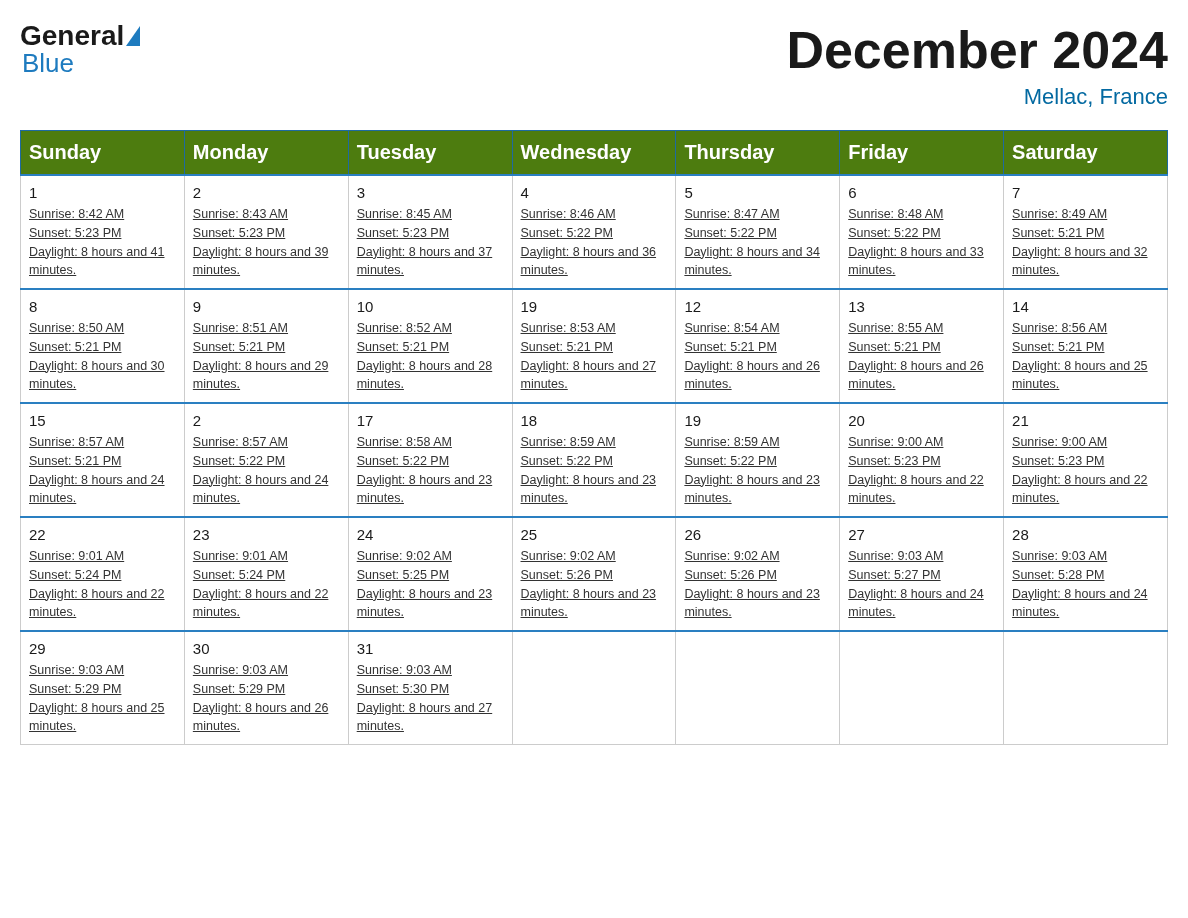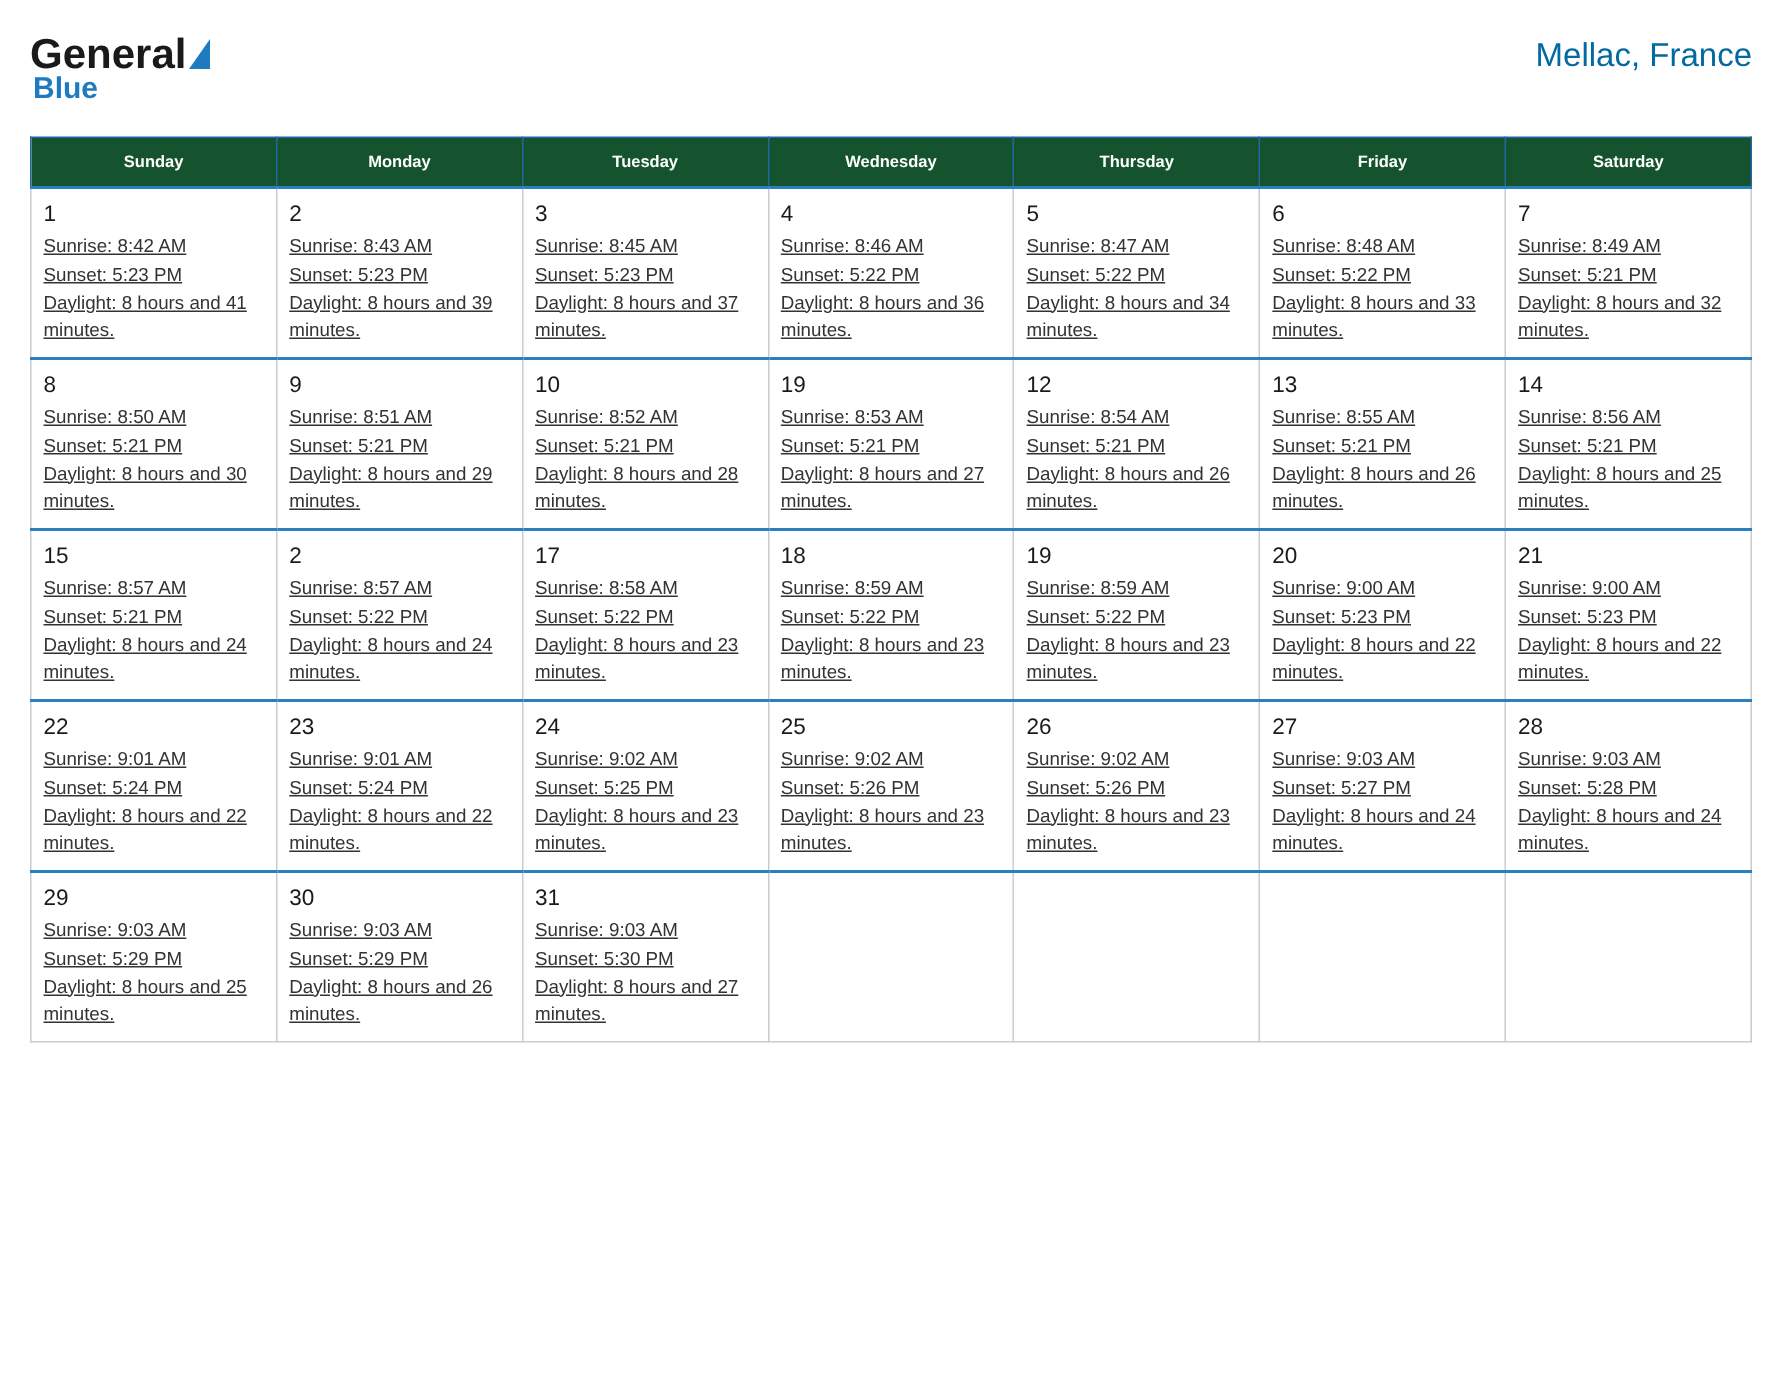--- a/index.html
+++ b/index.html
@@ -40,8 +40,8 @@
     }
     .logo-subtitle {
       color: #1e7bbf;
-      font-size: 20px;
-      font-weight: bold;
+      font-size: 26px;
+      font-weight: normal;
       margin-top: -4px;
       margin-left: 2px;
     }

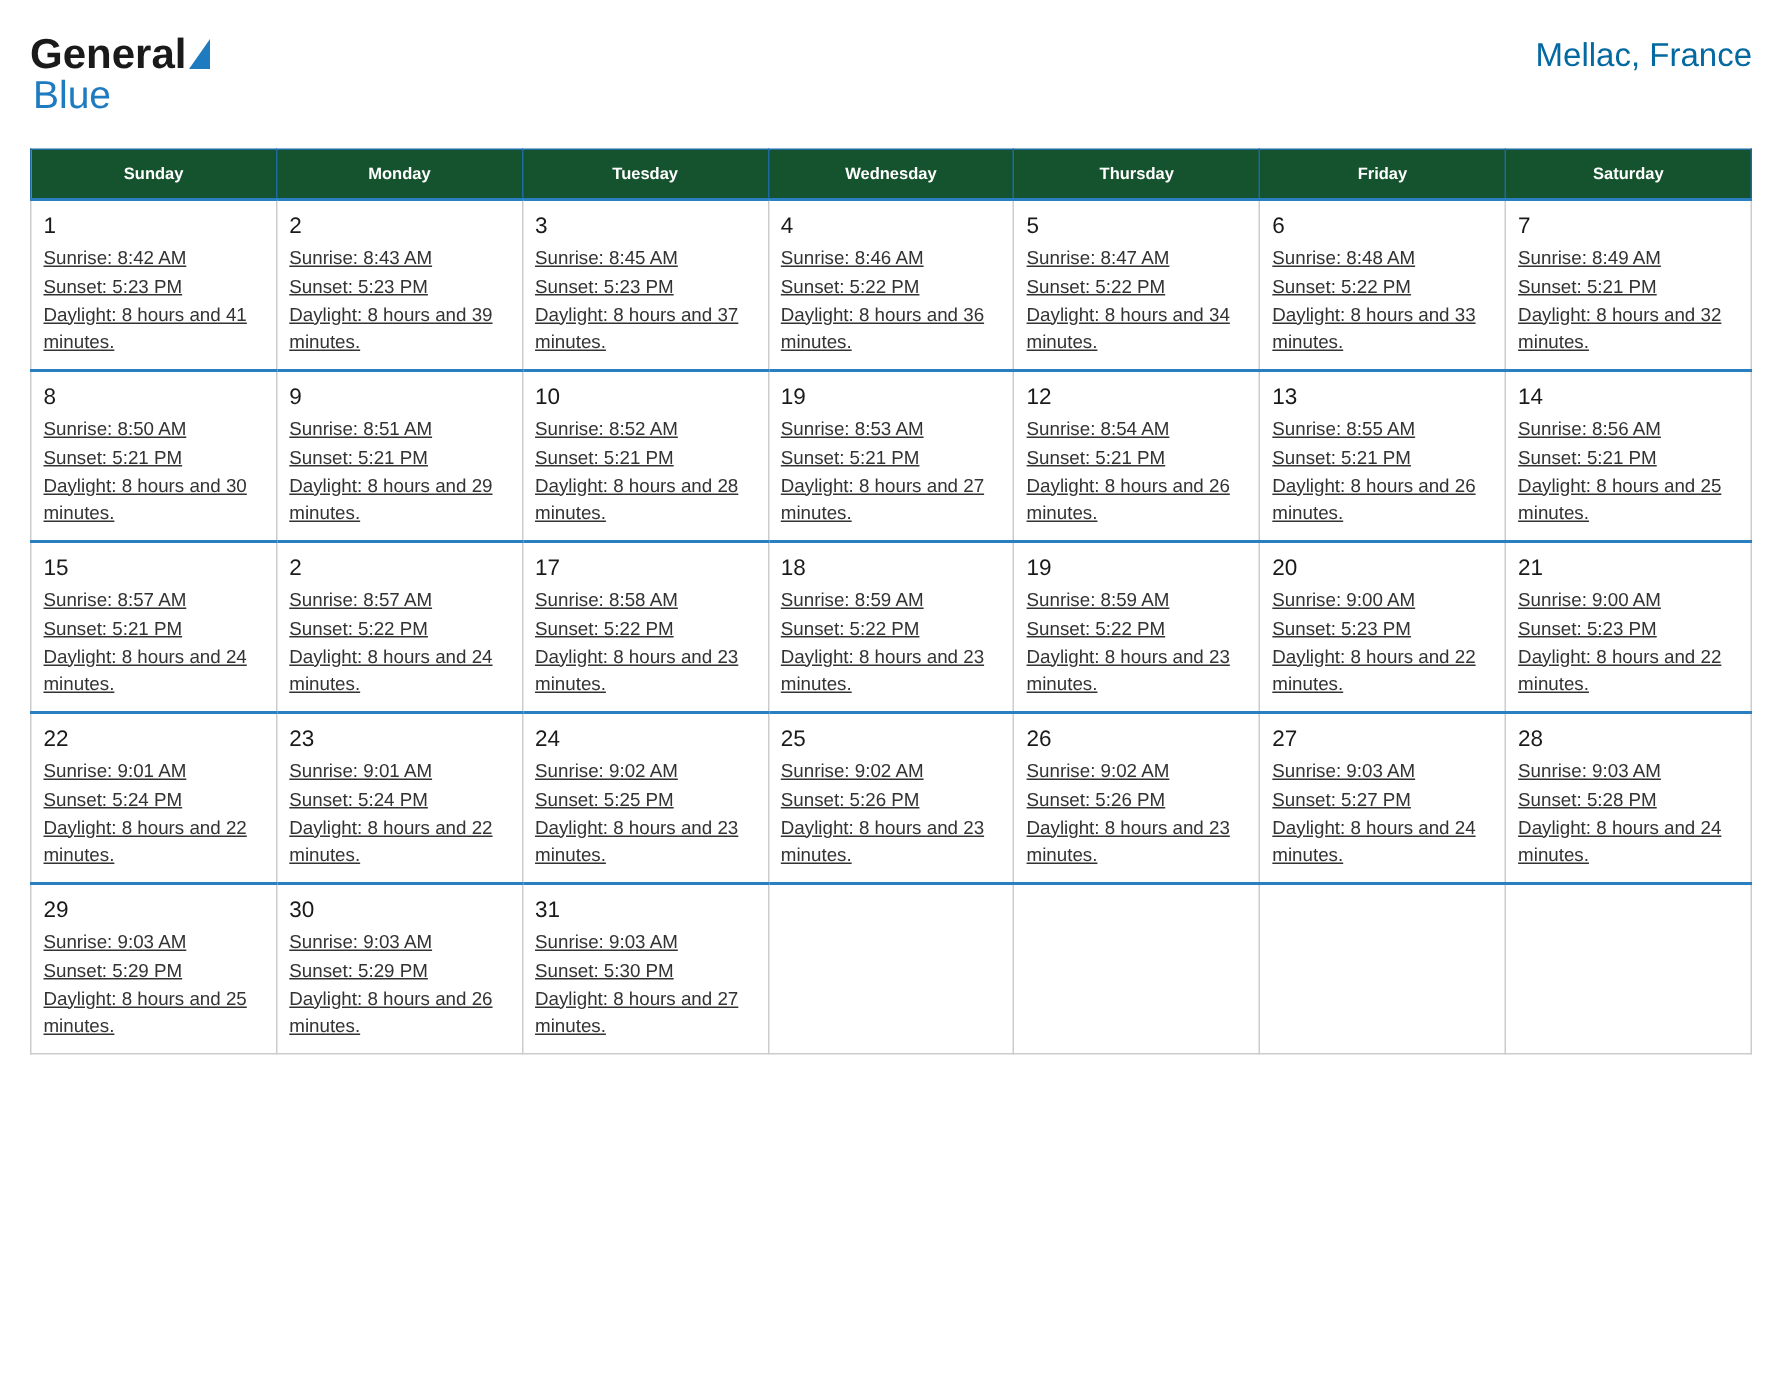--- a/index.html
+++ b/index.html
@@ -110,6 +110,7 @@
     <div class="logo-subtitle">Blue</div>
   </div>
   <div class="title-area">
+    <div class="main-title">December 2024</div>
     <div class="subtitle">Mellac, France</div>
   </div>
 </div>

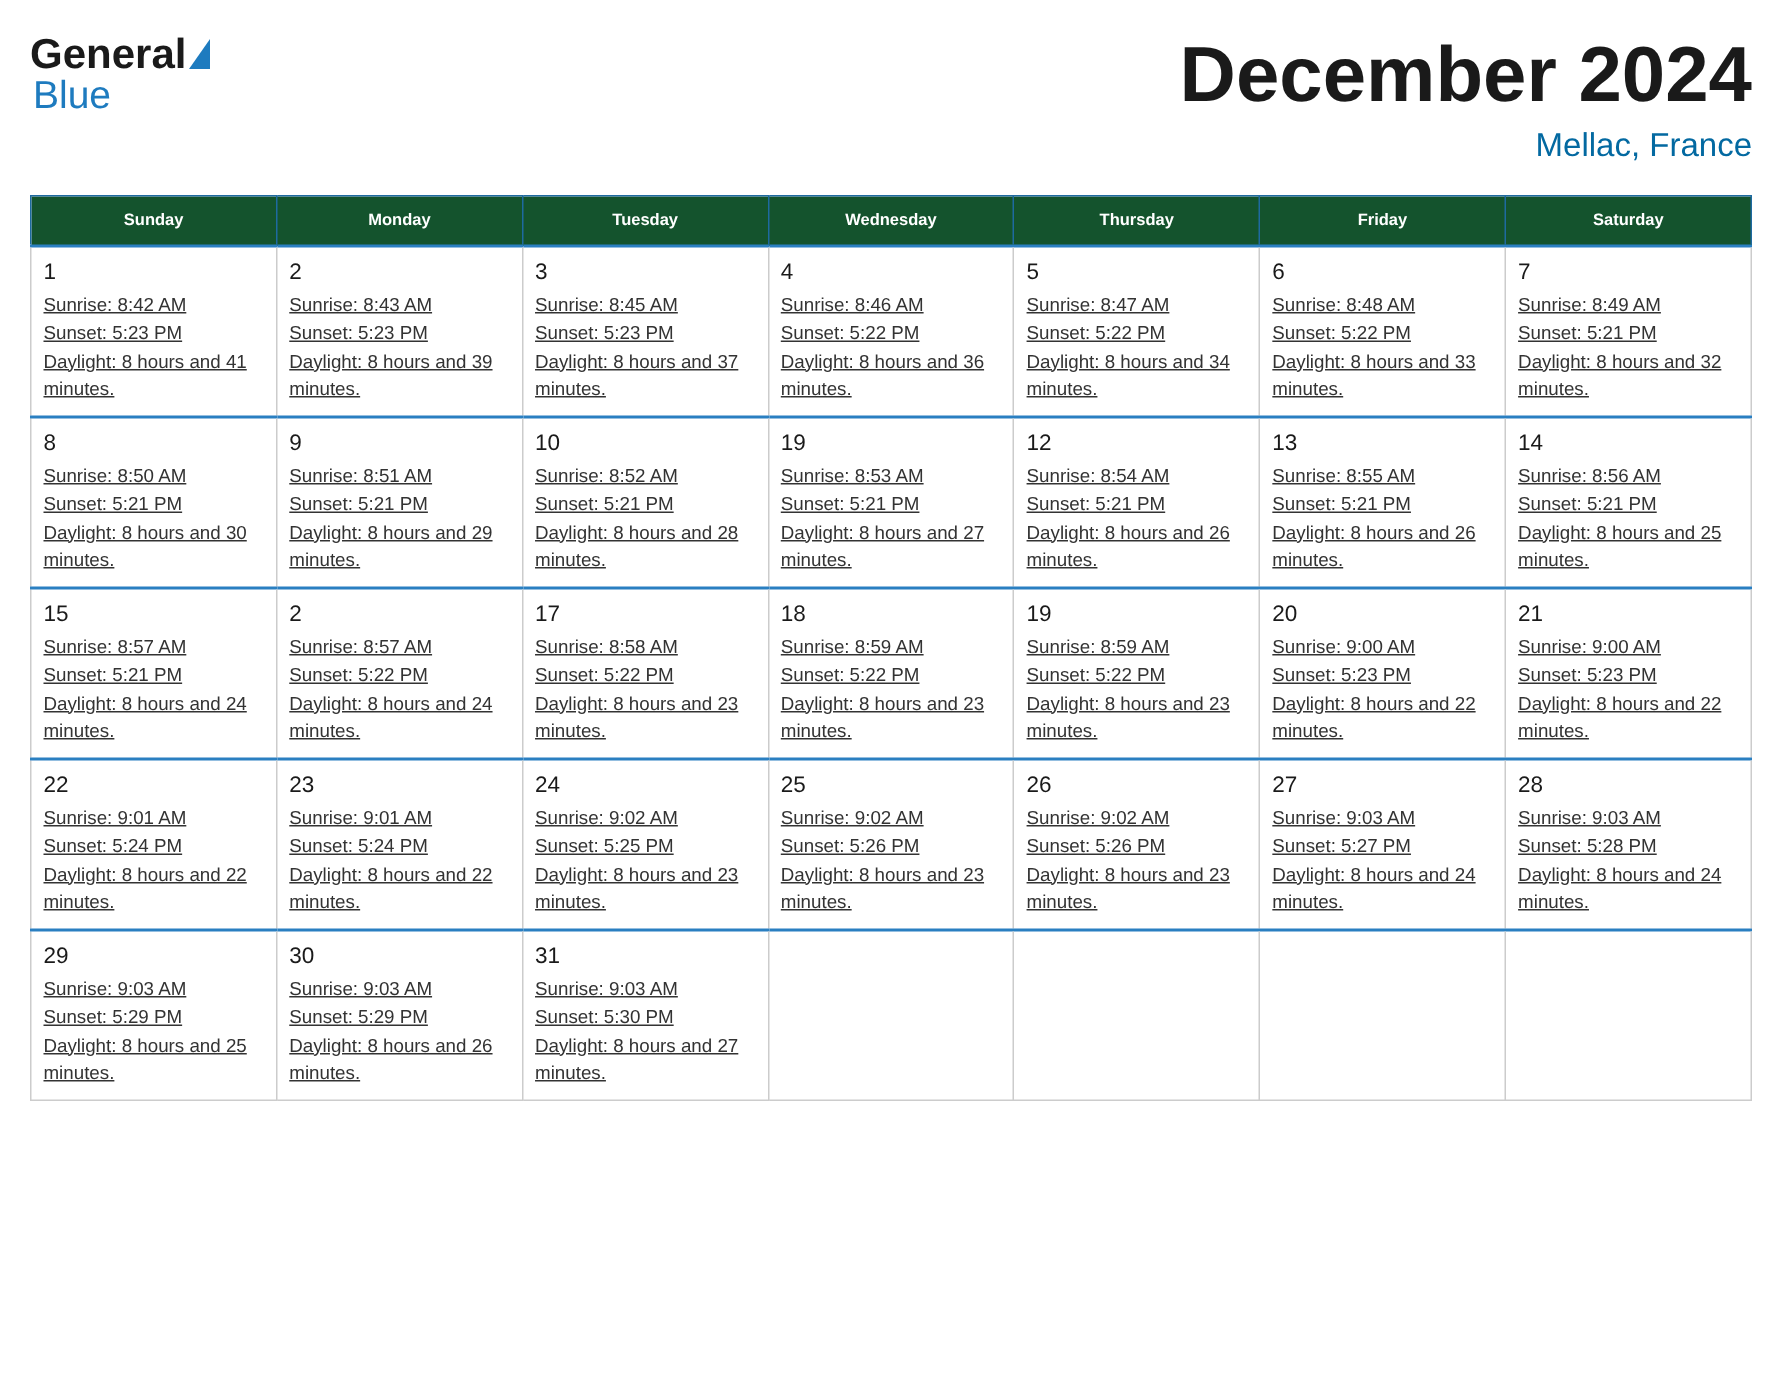--- a/index.html
+++ b/index.html
@@ -63,11 +63,11 @@
       border-collapse: collapse;
     }
     .calendar th {
-      background-color: #14532d;
+      background-color: #4d7c0f;
       color: #ffffff;
       padding: 10px 8px;
-      text-align: center;
-      font-size: 11px;
+      text-align: left;
+      font-size: 20px;
       border: 1px solid #1e6aa0;
     }
     .calendar td {

